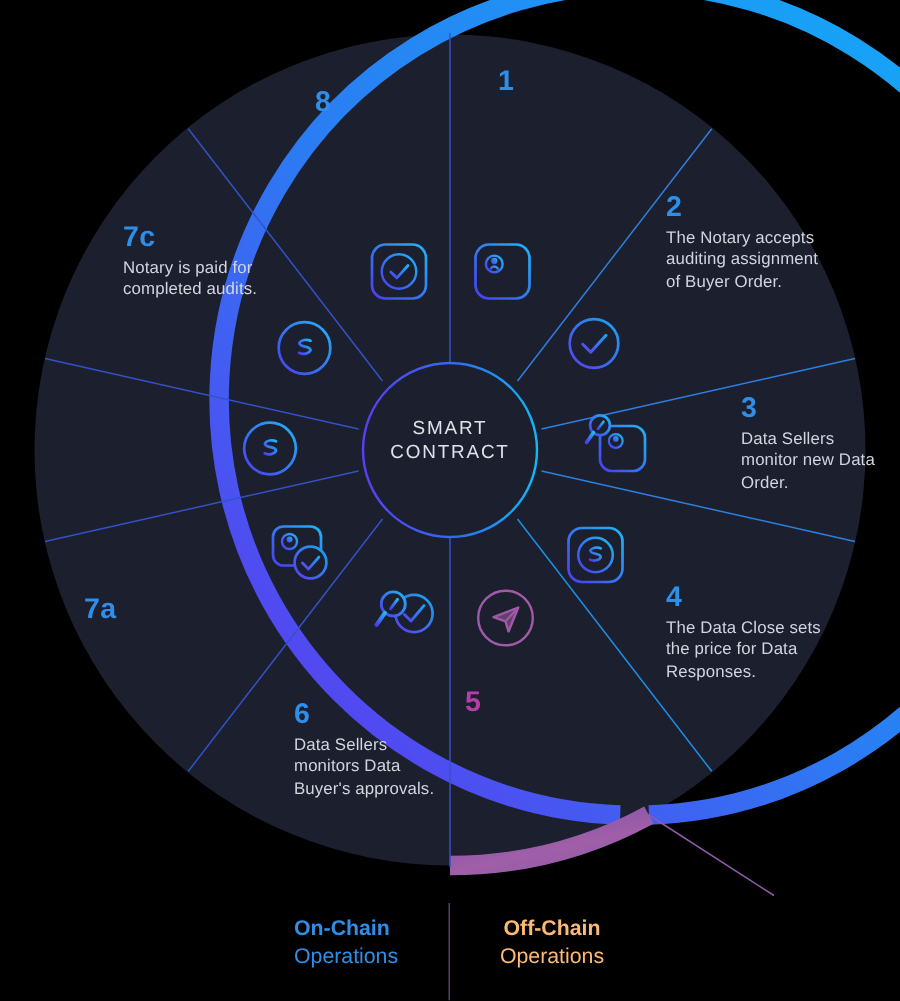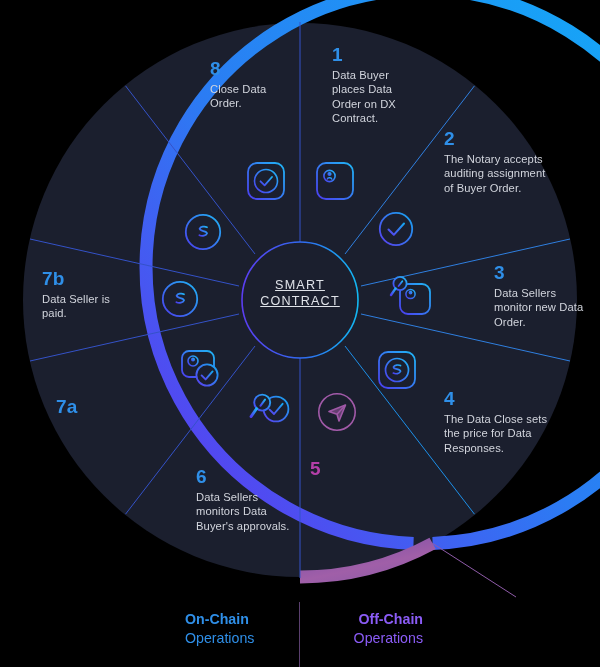--- a/index.html
+++ b/index.html
@@ -238,7 +238,6 @@
 
   <div class="seg s1" data-name="step-1">
     <span class="num" data-name="step-1-number">1</span>
-    <span class="body" data-name="step-1-text">Data Buyer places Data Order on DX Contract.</span>
   </div>
 
   <div class="seg s2" data-name="step-2">

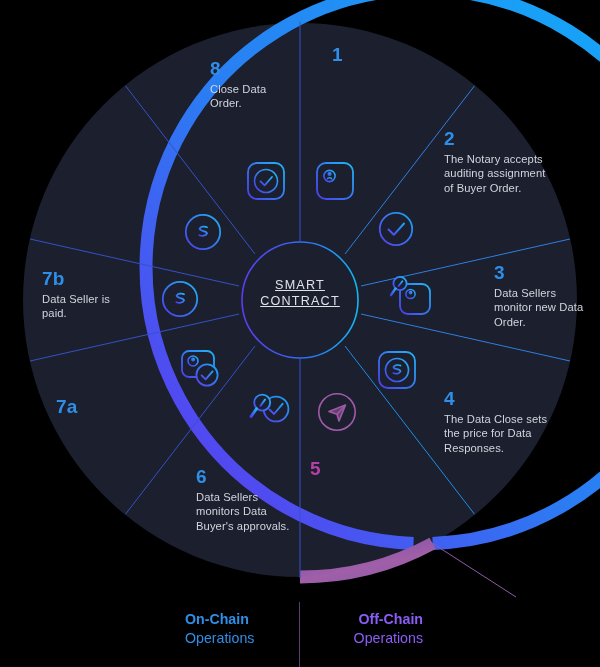--- a/index.html
+++ b/index.html
@@ -276,7 +276,6 @@
 
   <div class="seg s8" data-name="step-8">
     <span class="num" data-name="step-8-number">8</span>
-    <span class="body" data-name="step-8-text">Close Data Order.</span>
   </div>
 
   <div class="legend" data-name="legend">

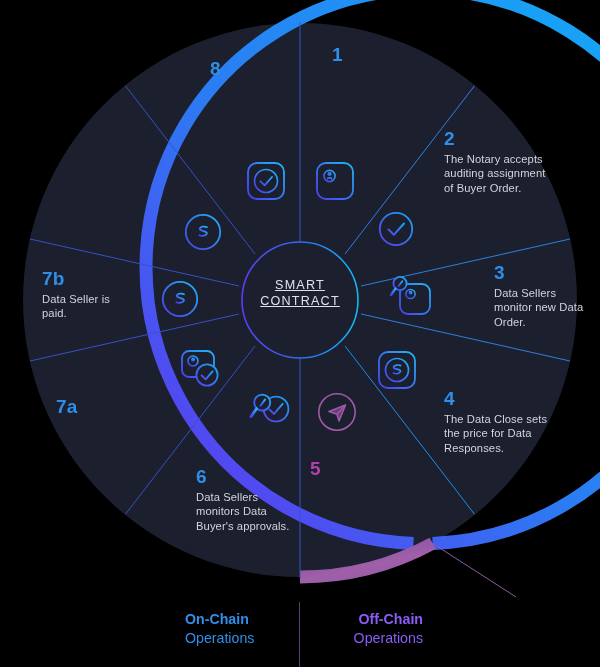--- a/index.html
+++ b/index.html
@@ -273,6 +273,10 @@
     <span class="body" data-name="step-7b-text">Data Seller is paid.</span>
   </div>
 
+  <div class="seg s7c" data-name="step-7c">
+    <span class="num" data-name="step-7c-number">7c</span>
+    <span class="body" data-name="step-7c-text">Notary is paid for completed audits.</span>
+  </div>
 
   <div class="seg s8" data-name="step-8">
     <span class="num" data-name="step-8-number">8</span>

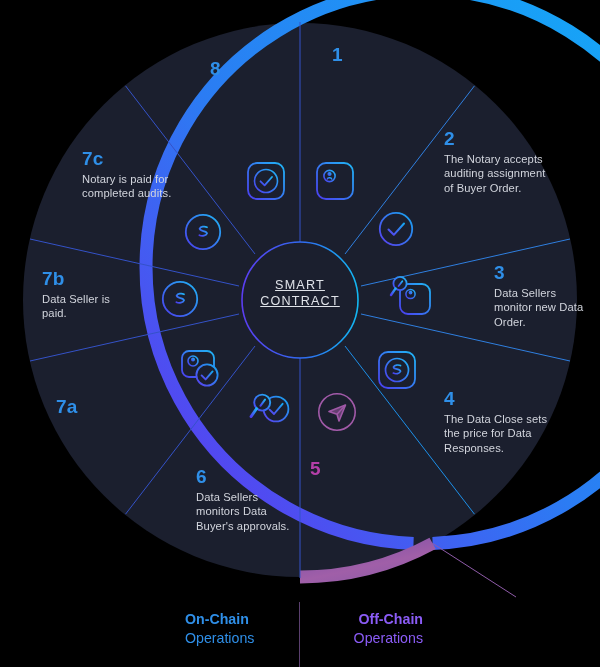--- a/index.html
+++ b/index.html
@@ -268,10 +268,6 @@
     <span class="num" data-name="step-7a-number">7a</span>
   </div>
 
-  <div class="seg s7b" data-name="step-7b">
-    <span class="num" data-name="step-7b-number">7b</span>
-    <span class="body" data-name="step-7b-text">Data Seller is paid.</span>
-  </div>
 
   <div class="seg s7c" data-name="step-7c">
     <span class="num" data-name="step-7c-number">7c</span>

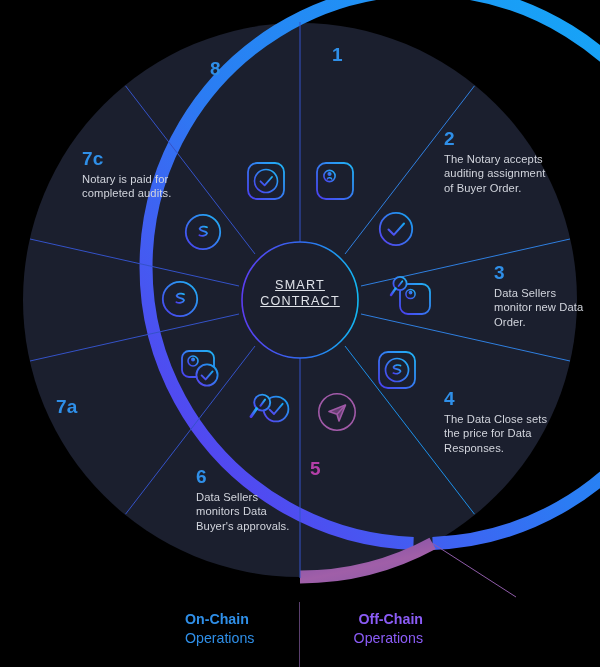--- a/index.html
+++ b/index.html
@@ -59,7 +59,7 @@
     line-height: 16px;
     letter-spacing: 1.2px;
   }
-  .center-label span { display:block;text-decoration:underline; }
+  .center-label span { display:block; }
 
   
   .legend {

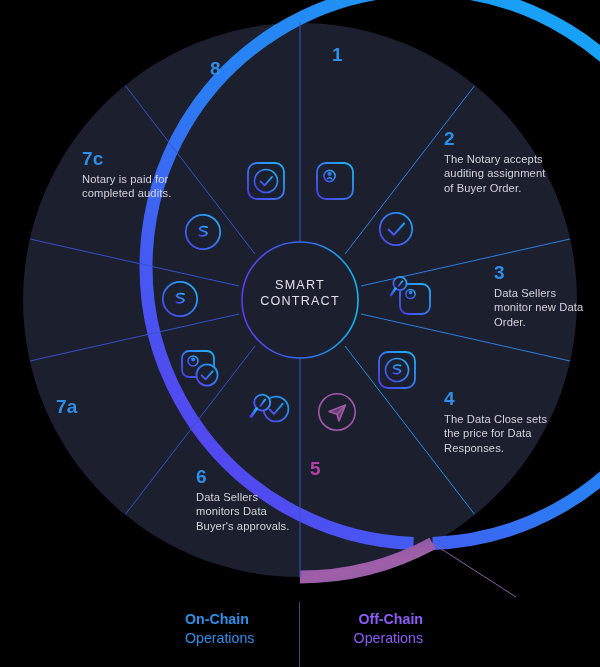--- a/index.html
+++ b/index.html
@@ -76,7 +76,7 @@
   }
   .legend .col .strong { display:block; font-weight: bold; }
   .legend .col .light  { display:block; }
-  .legend .onchain  { left: 185px; width: 96px; text-align:left; color:#2f8fe8; }
+  .legend .onchain  { left: 196px; width: 96px; text-align:left; color:#2f8fe8; }
   .legend .offchain { left: 313px; width: 110px; text-align:right; color:#8b5cf6; }
   .legend .divider {
     position:absolute; left:299px; top:-8px; width:1px; height:65px;

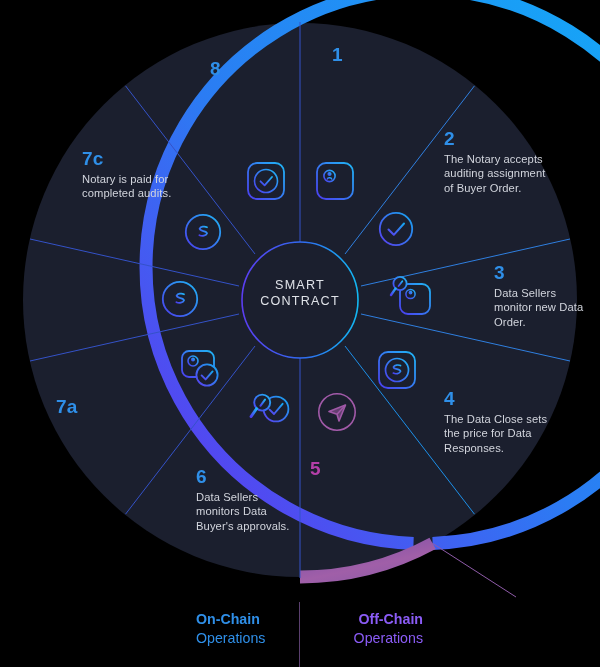--- a/index.html
+++ b/index.html
@@ -77,7 +77,7 @@
   .legend .col .strong { display:block; font-weight: bold; }
   .legend .col .light  { display:block; }
   .legend .onchain  { left: 196px; width: 96px; text-align:left; color:#2f8fe8; }
-  .legend .offchain { left: 313px; width: 110px; text-align:right; color:#8b5cf6; }
+  .legend .offchain { left: 313px; width: 110px; text-align:center; color:#fdba74; }
   .legend .divider {
     position:absolute; left:299px; top:-8px; width:1px; height:65px;
     background:#5a3f6e;

